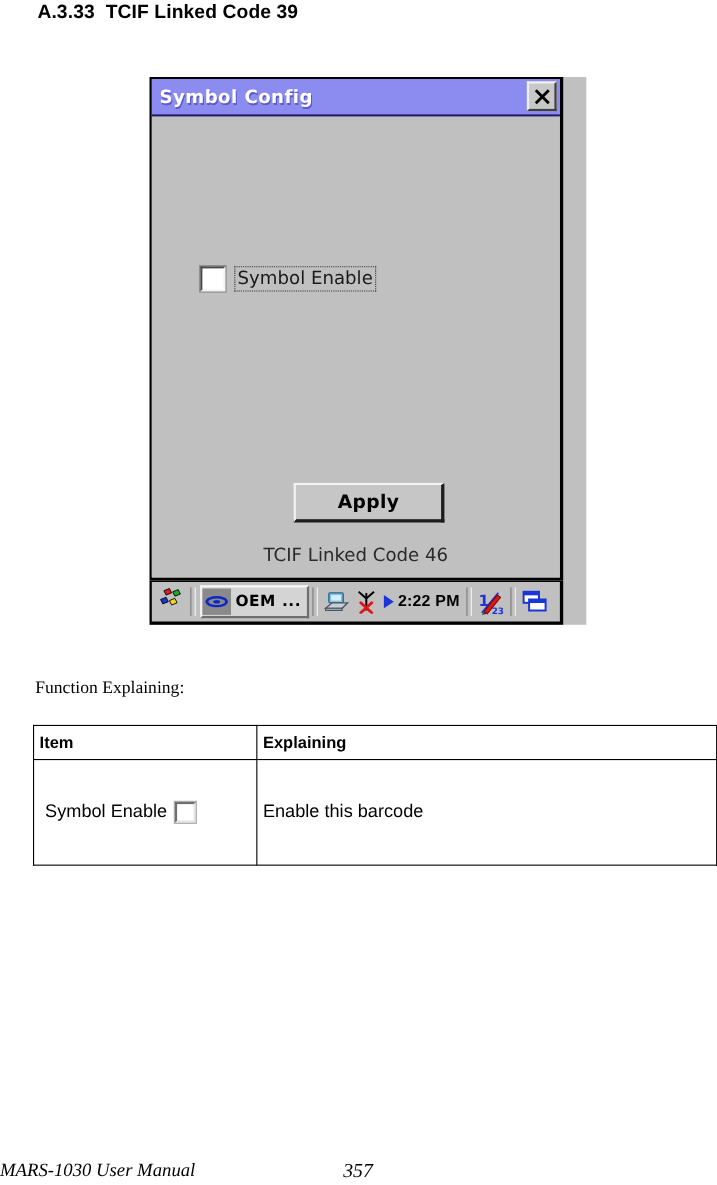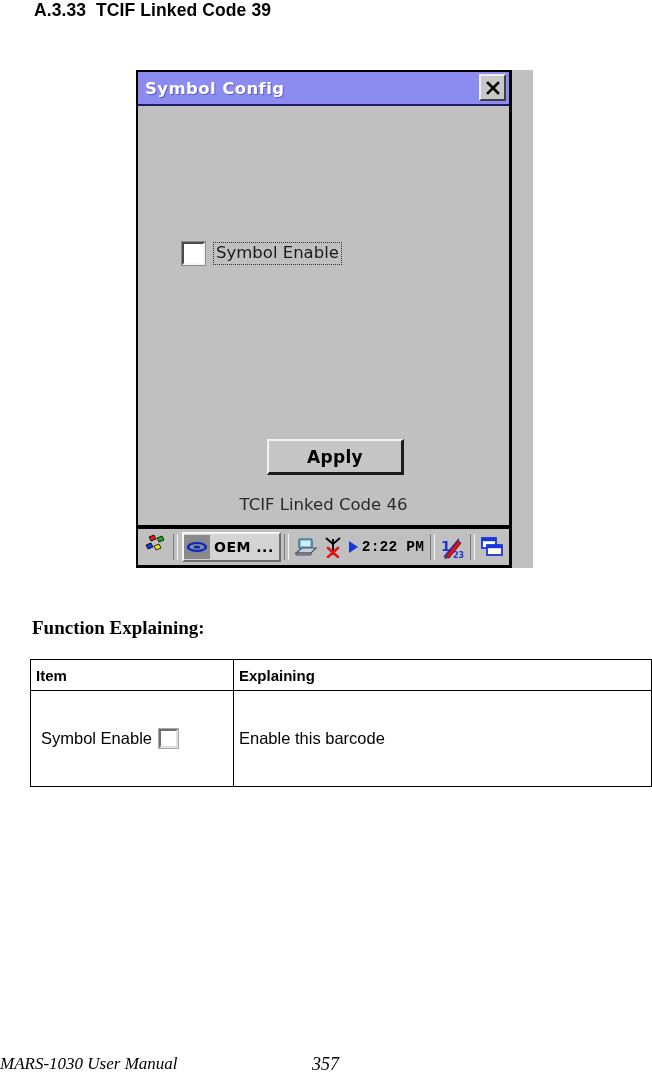--- a/index.html
+++ b/index.html
@@ -235,7 +235,7 @@
     margin: 0 2px;
   }
   #clock {
-    font-family: Liberation Mono, monospace;
+    font-family: Liberation Sans, sans-serif;
     font-weight: bold;
     font-size: 14.5px;
     color: #000;

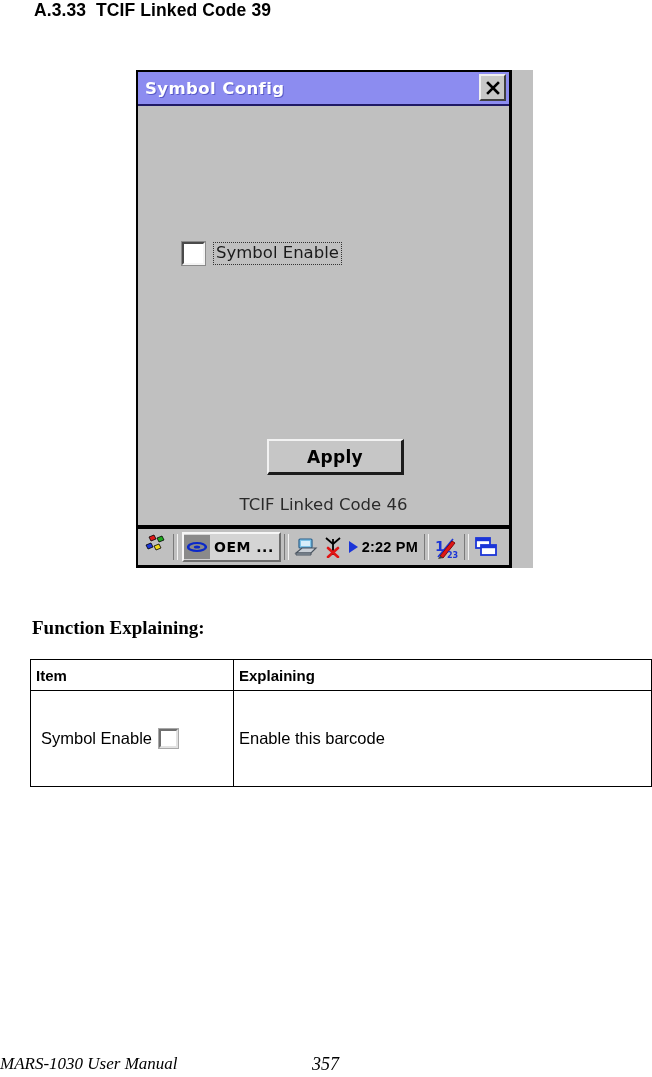--- a/index.html
+++ b/index.html
@@ -250,8 +250,8 @@
     left: 32px;
     top: 617px;
     font-family: "Liberation Serif", serif;
-    font-weight: bold;
-    font-size: 19px;
+    font-weight: normal;
+    font-size: 16px;
     color: #000;
     white-space: pre;
   }

